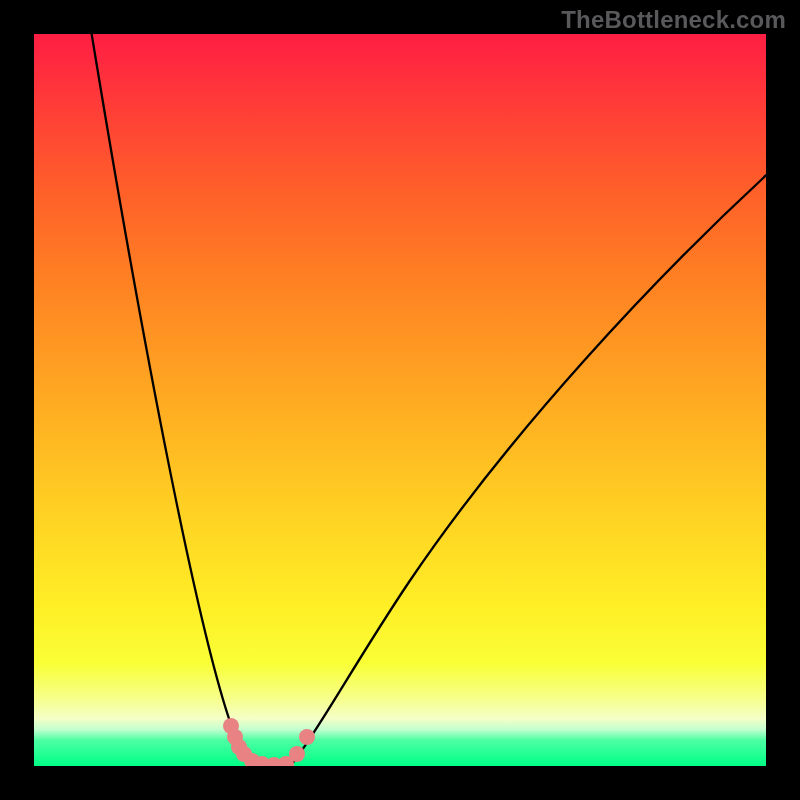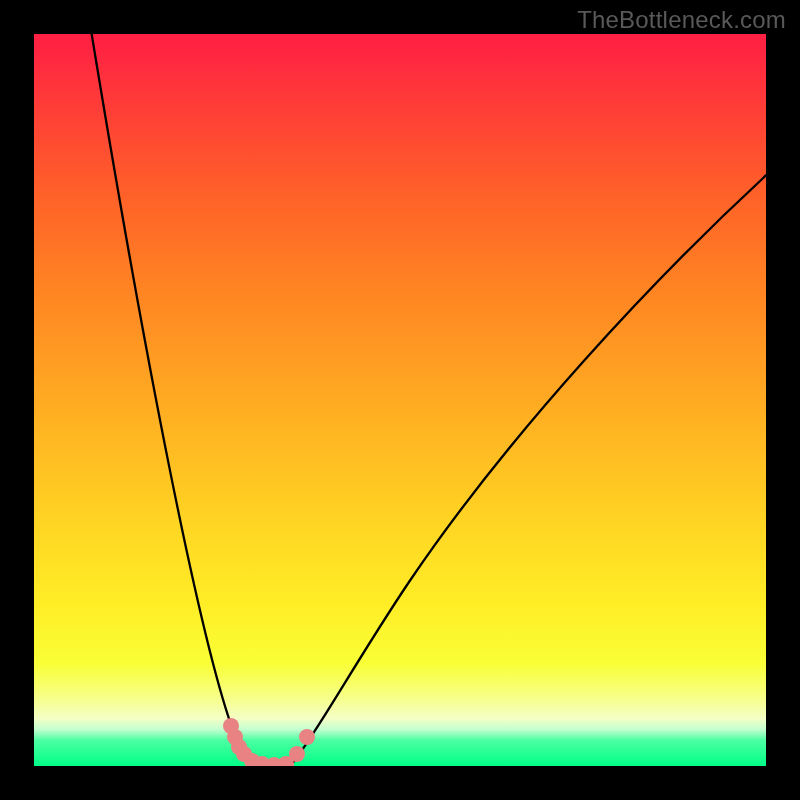--- a/index.html
+++ b/index.html
@@ -9,7 +9,7 @@
     top:6px;
     right:14px;
     font-size:24px;
-    font-weight:400;
+    font-weight:700;
     color:#59595b;
     z-index:10;
     letter-spacing:.2px;

